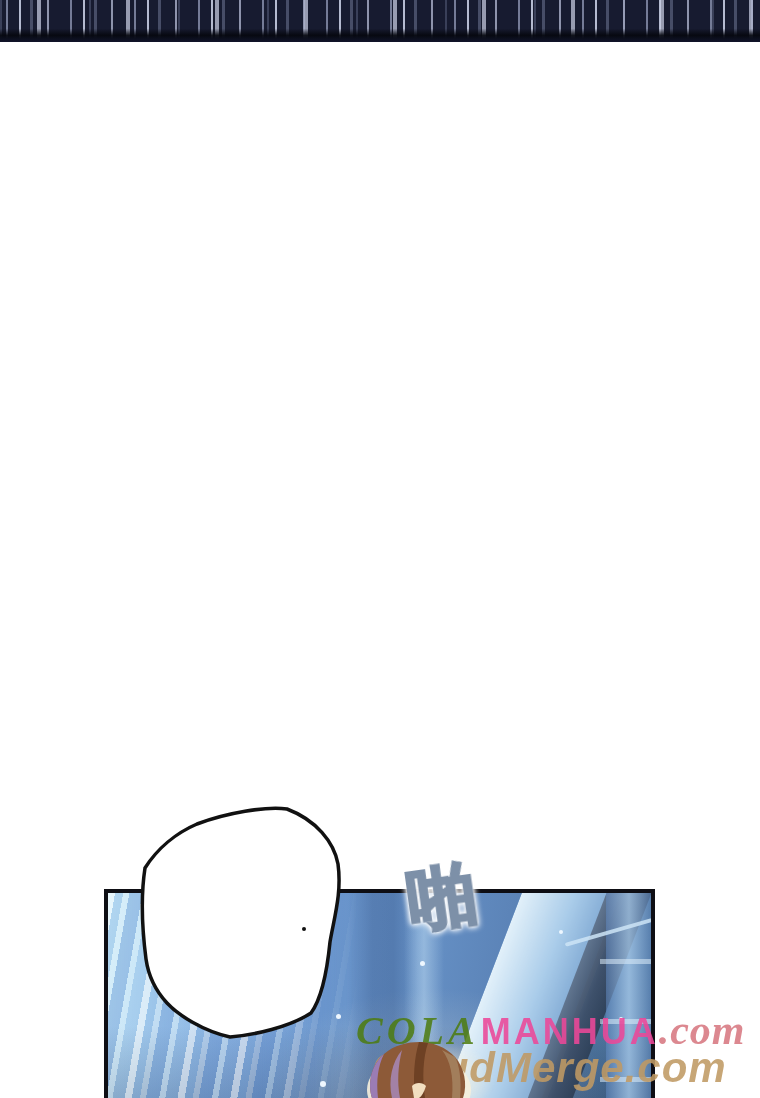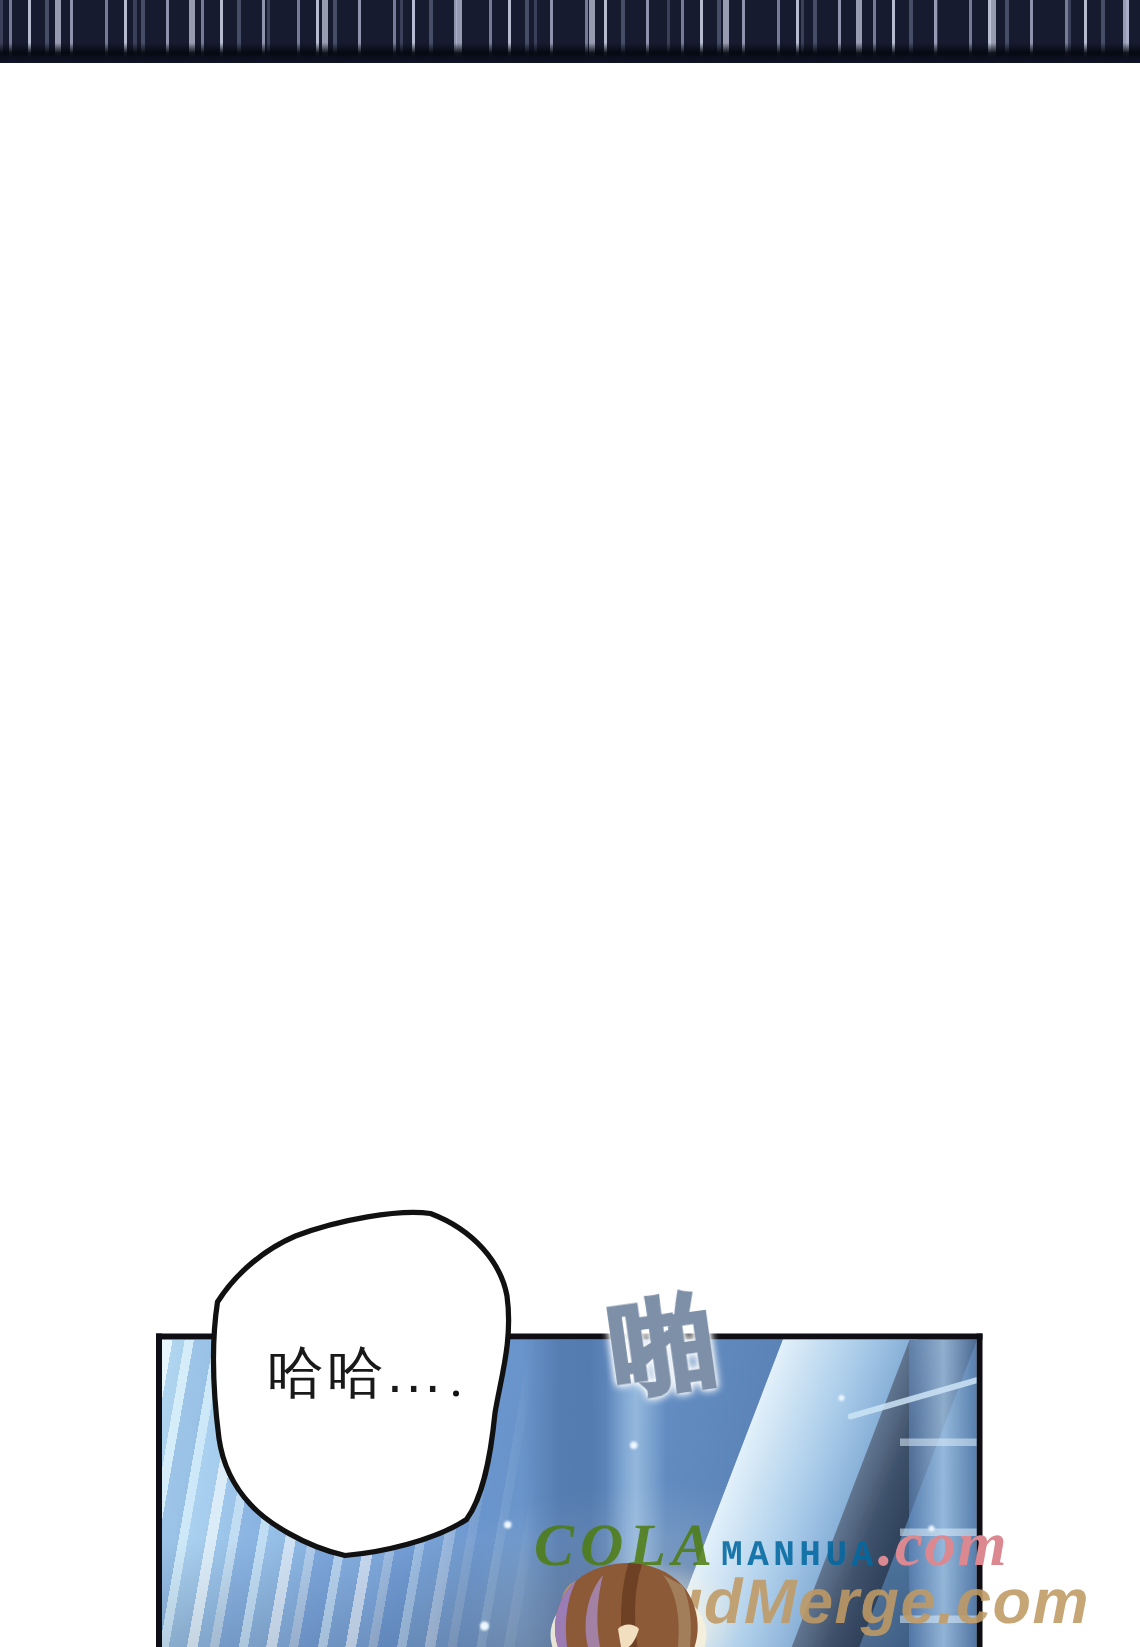--- a/index.html
+++ b/index.html
@@ -123,7 +123,6 @@
              C157,849 176,833 197,824
              C226,813 266,806 287,809 Z" fill="#ffffff" stroke="#111111" stroke-width="3.5"></path>
   </svg>
-  <div class="bubble-text">哈哈...</div>
   <div class="ink-dot"></div>
 
   <div class="wm1">

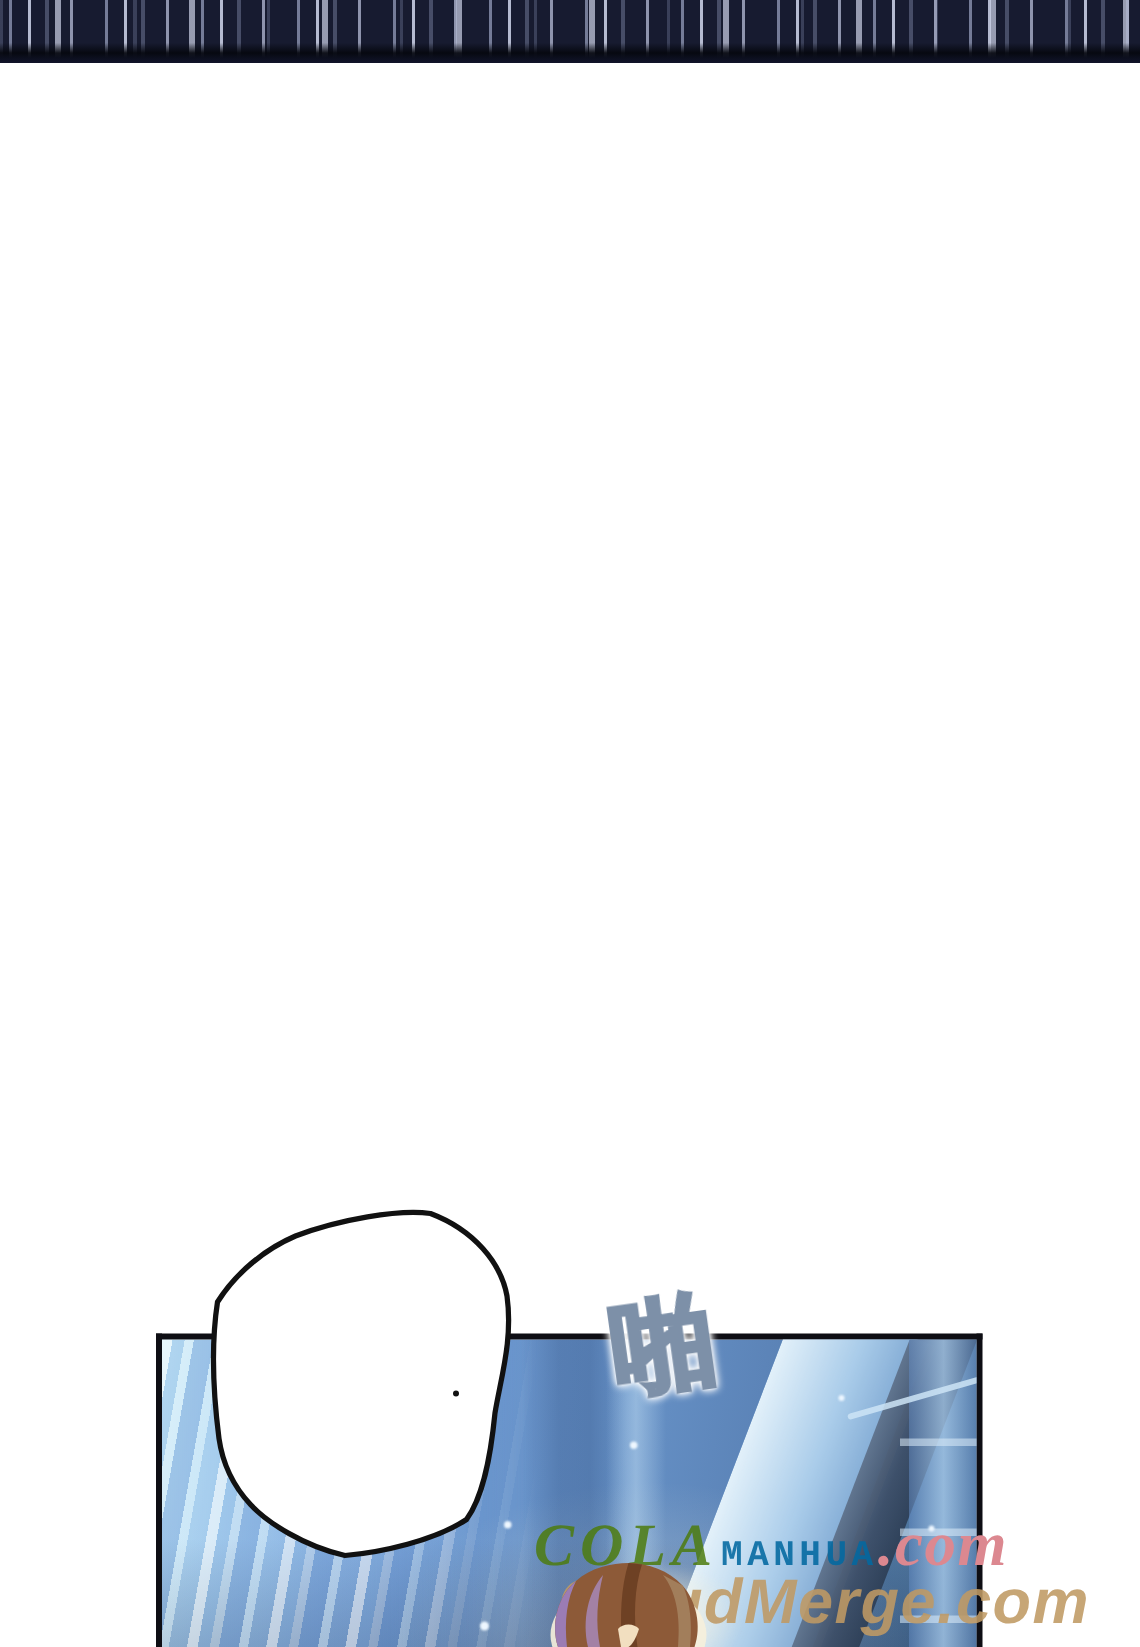--- a/index.html
+++ b/index.html
@@ -71,8 +71,8 @@
   .wm1{position:absolute;left:356px;top:1006px;display:flex;align-items:baseline;white-space:nowrap;}
   .wm1 .cola{font-family:"Liberation Serif",serif;font-style:italic;font-weight:bold;font-size:40px;
     color:#4d7c0f;opacity:0.85;letter-spacing:4px;}
-  .wm1 .manhua{font-family:Liberation Mono, monospace;font-weight:bold;font-size:24px;
-    color:#0369a1;opacity:0.88;letter-spacing:3px;margin-left:2px;}
+  .wm1 .manhua{font-family:Liberation Sans, sans-serif;font-weight:bold;font-size:36px;
+    color:#ec4899;opacity:0.88;letter-spacing:3px;margin-left:2px;}
   .wm1 .com1{font-family:"Liberation Serif",serif;font-style:italic;font-weight:bold;font-size:42px;
     color:#dc8890;letter-spacing:1px;}
   .wm2{position:absolute;left:372px;top:1044px;white-space:nowrap;

